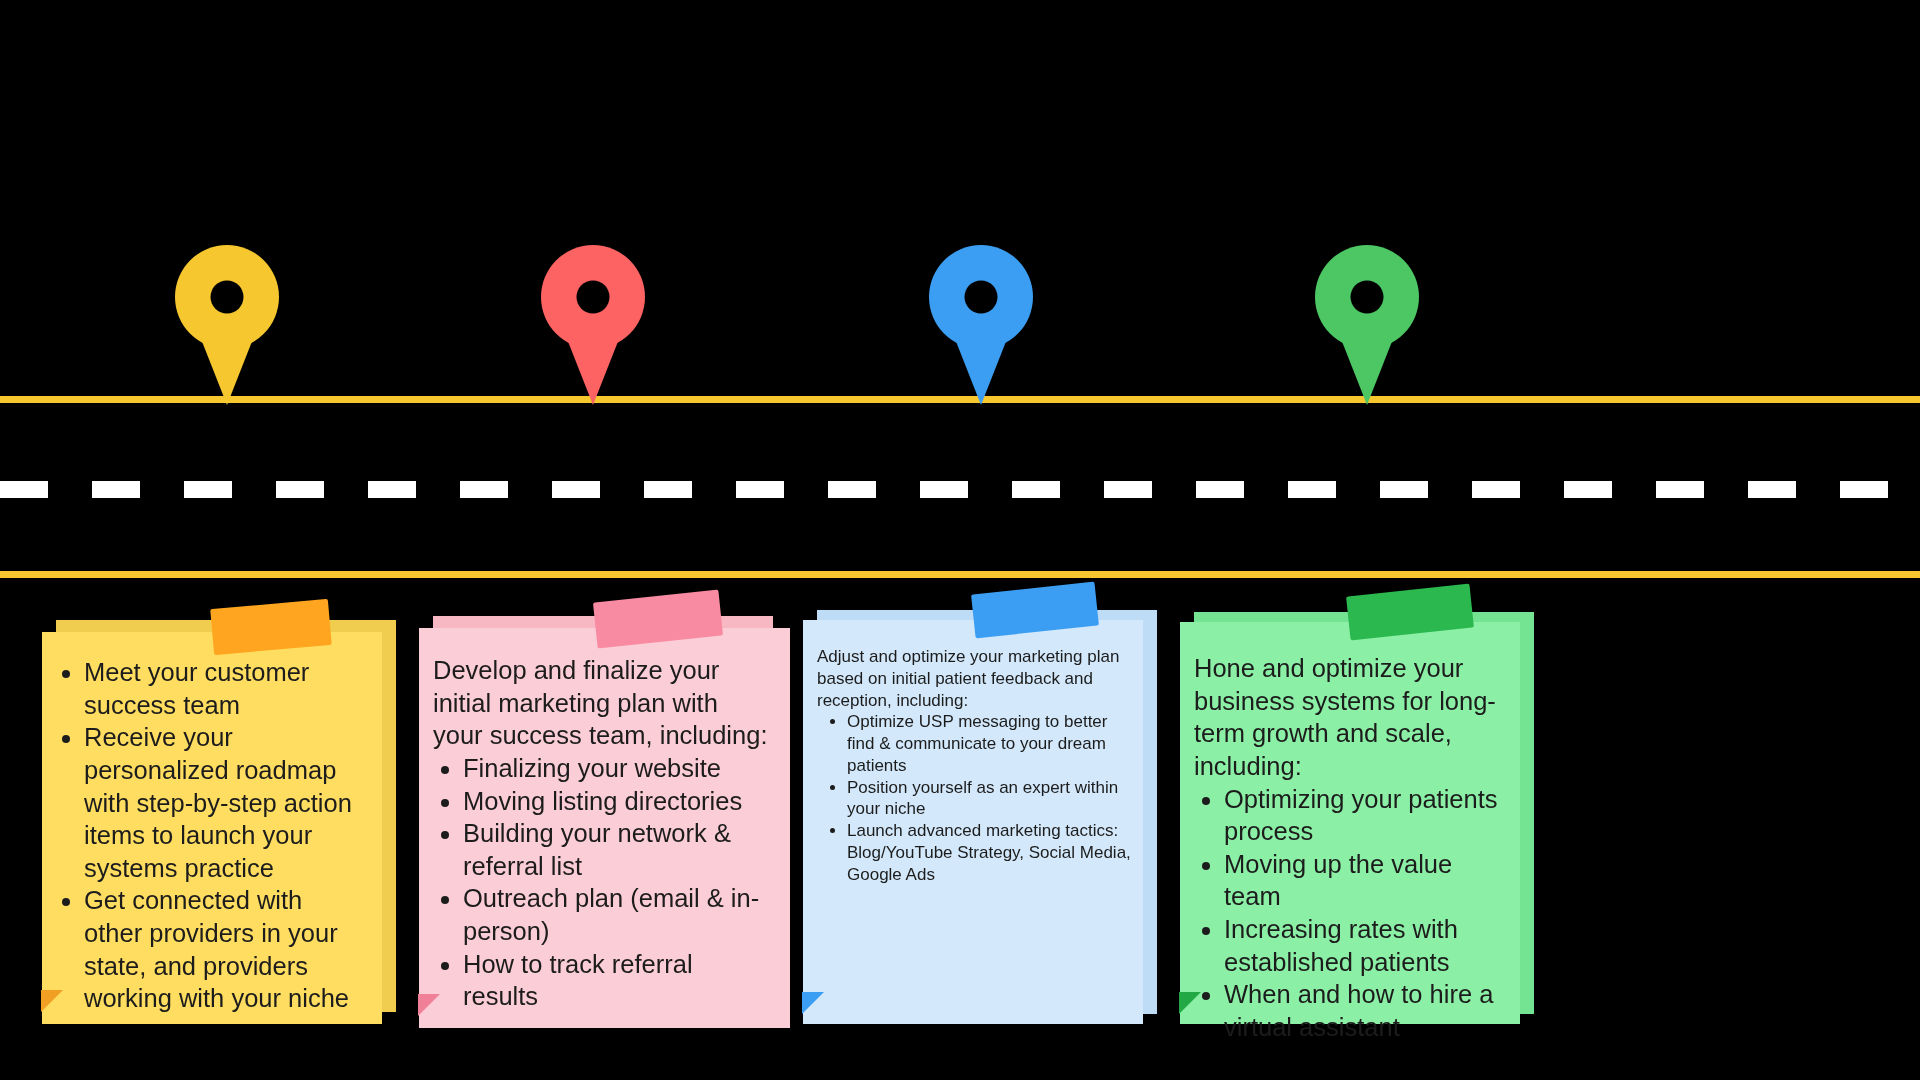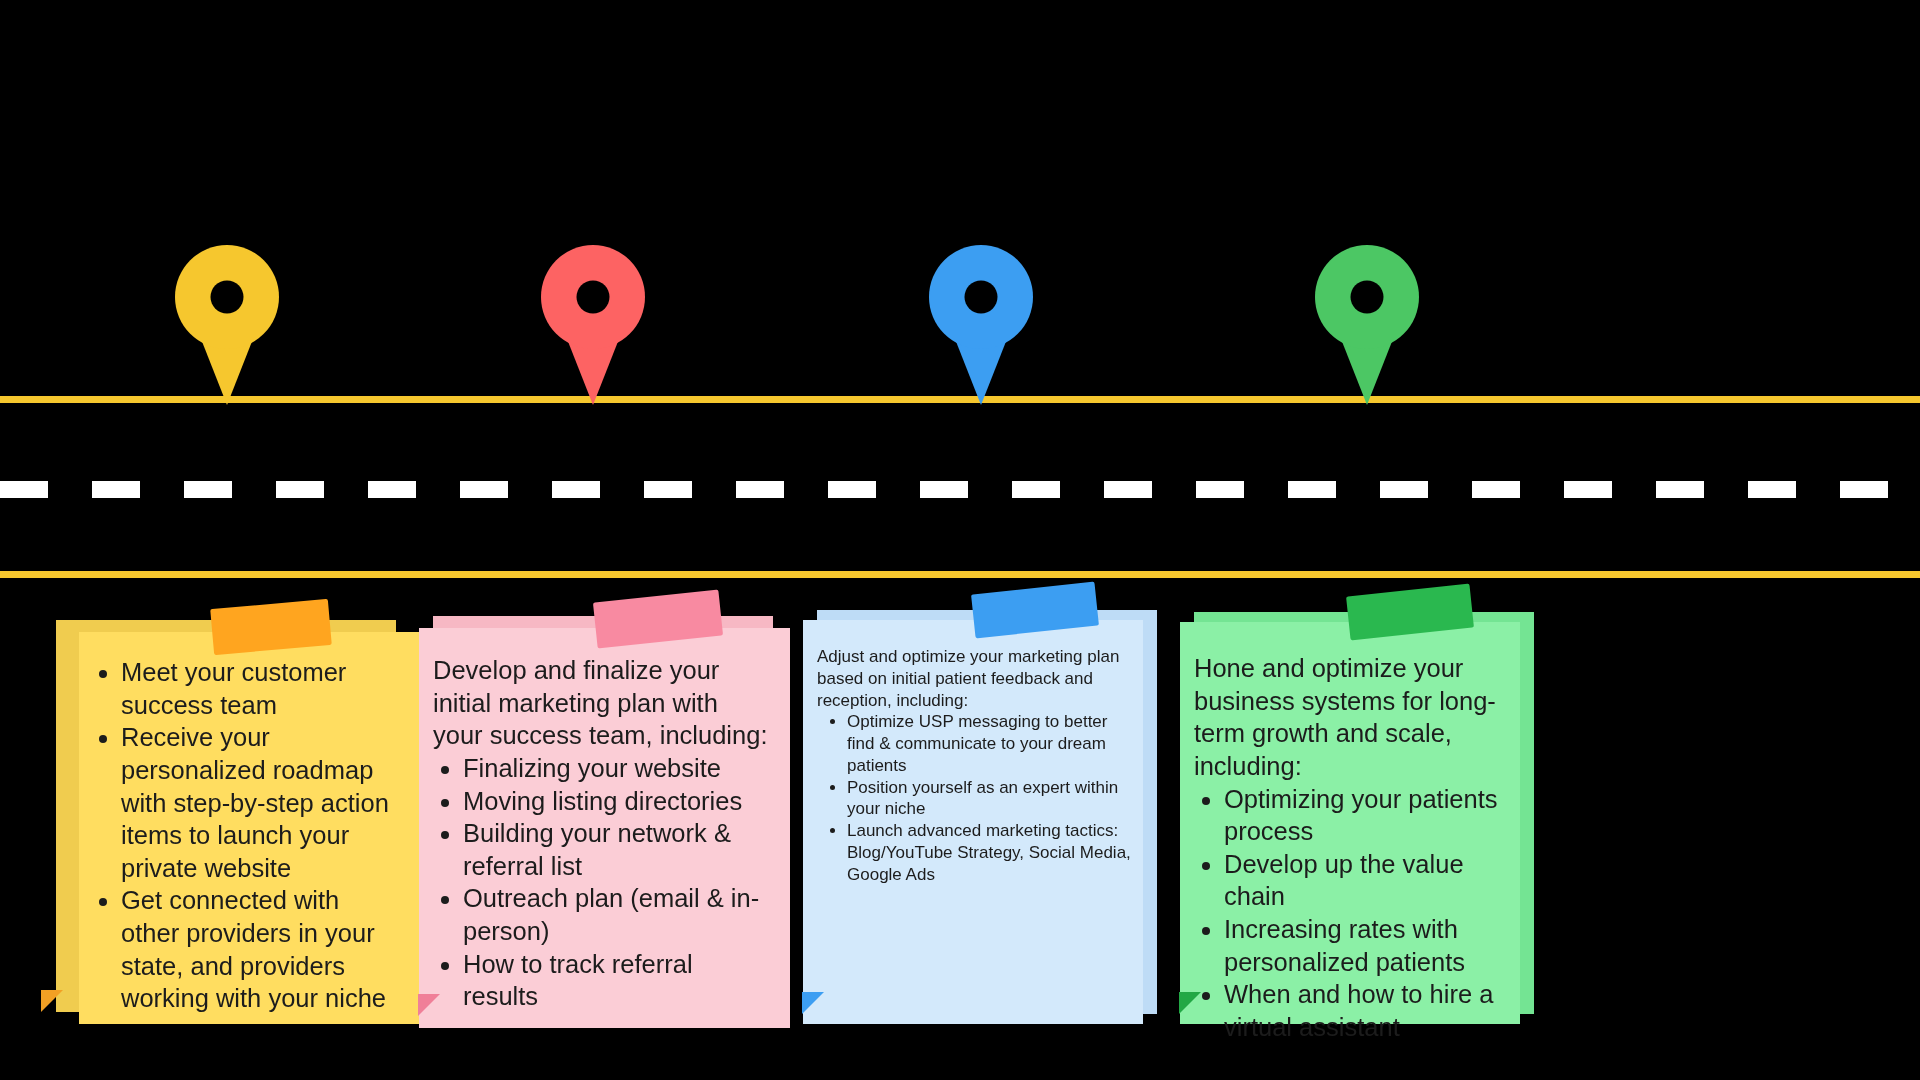--- a/index.html
+++ b/index.html
@@ -168,7 +168,7 @@
   <div id="notes-layer">
       <div style="position: absolute; left: 42px; top: 632px; width: 370px; height: 422px;">
         <div class="note-shadow" style="left: 14px; top: -12px; width: 340px; height: 392px; background: rgb(240, 204, 79);"></div>
-        <div class="note-body note" style="left: 0px; top: 0px; width: 340px; height: 392px; background: rgb(255, 221, 96); padding: 24px 22px 18px 16px; font-size: 25.5px; margin-left: 37px;">
+        <div class="note-body note" style="left: 0px; top: 0px; width: 340px; height: 392px; background: rgb(255, 221, 96); padding: 24px 22px 18px 16px; font-size: 25.5px;">
           <div class="note-content">
             <ul class="note-list top-level">
               <li>Meet your customer success team</li>

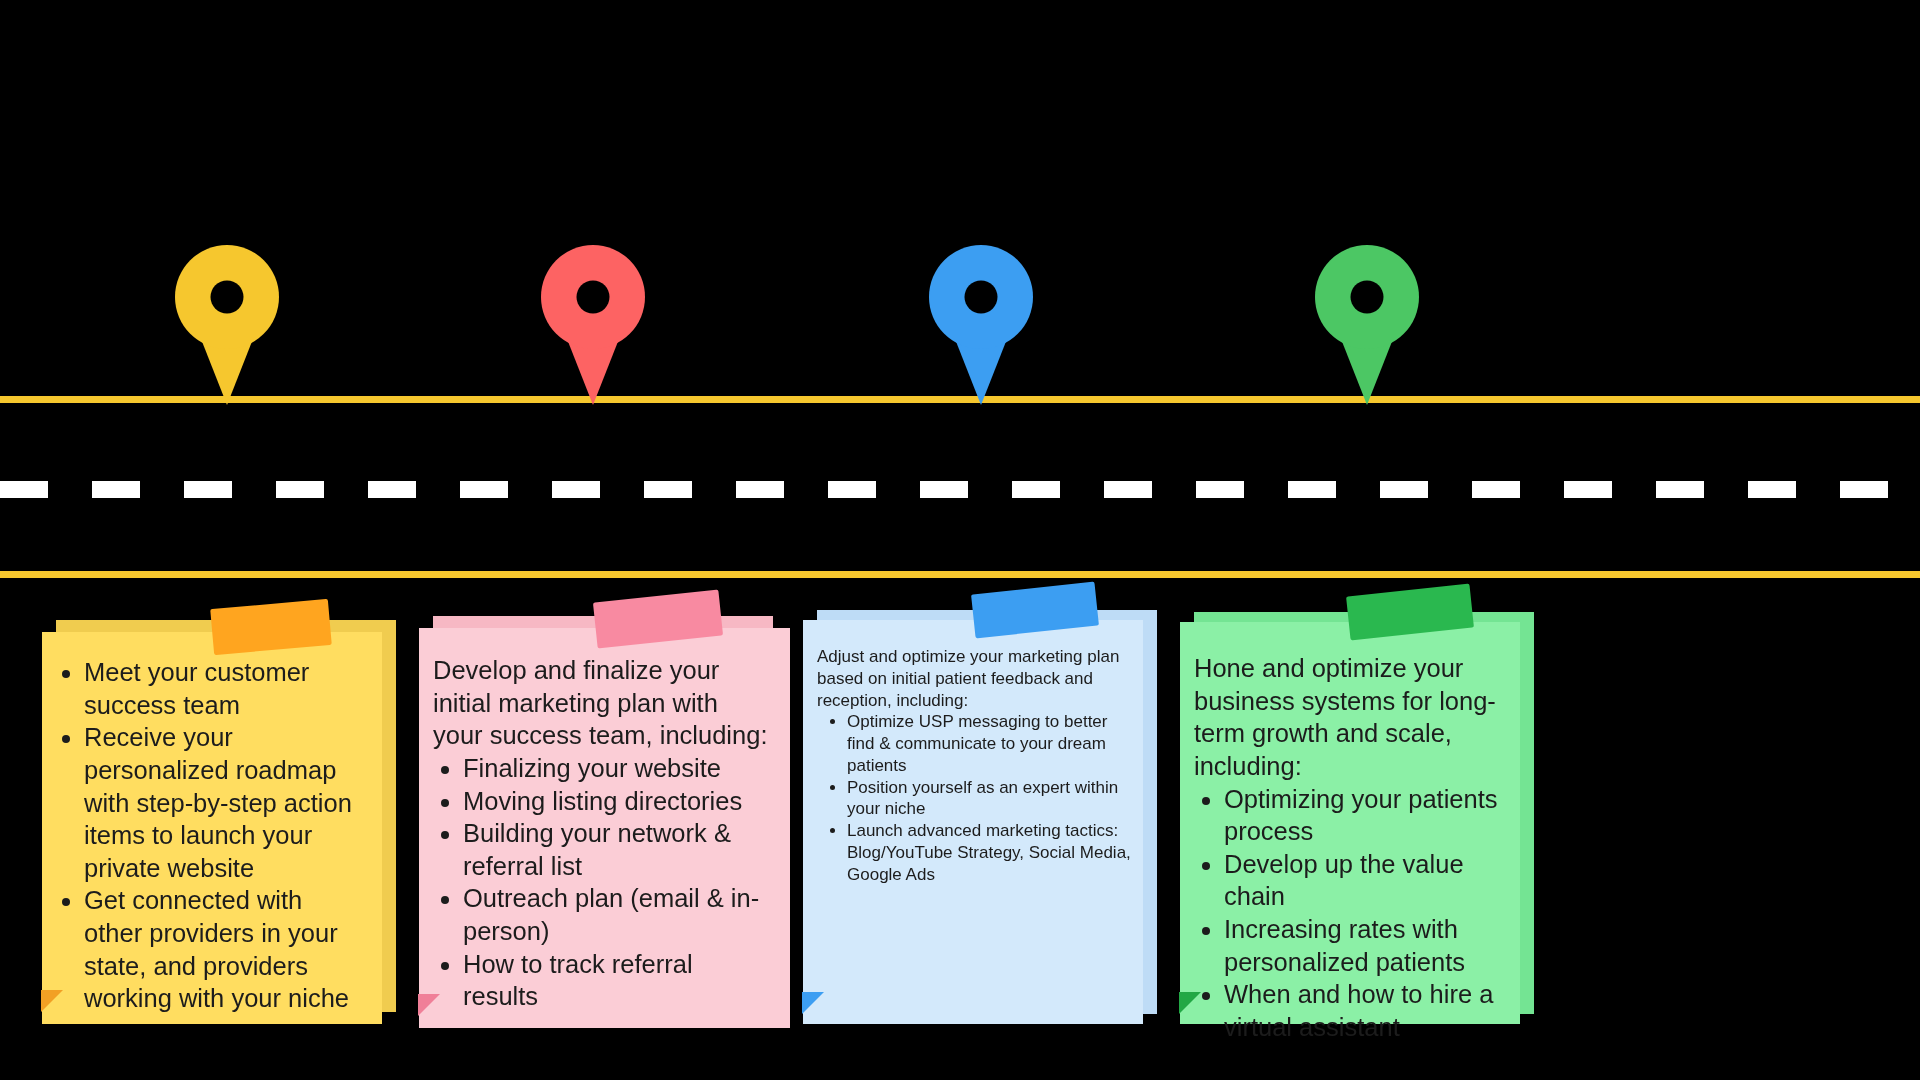--- a/index.html
+++ b/index.html
@@ -172,7 +172,7 @@
           <div class="note-content">
             <ul class="note-list top-level">
               <li>Meet your customer success team</li>
-              <li>Receive your personalized roadmap with step-by-step action items to launch your private website</li>
+              <li>Receive your personalized roadmap with step-by-step action items to launch your systems practice</li>
               <li>Get connected with other providers in your state, and providers working with your niche</li>
             </ul>
           </div>

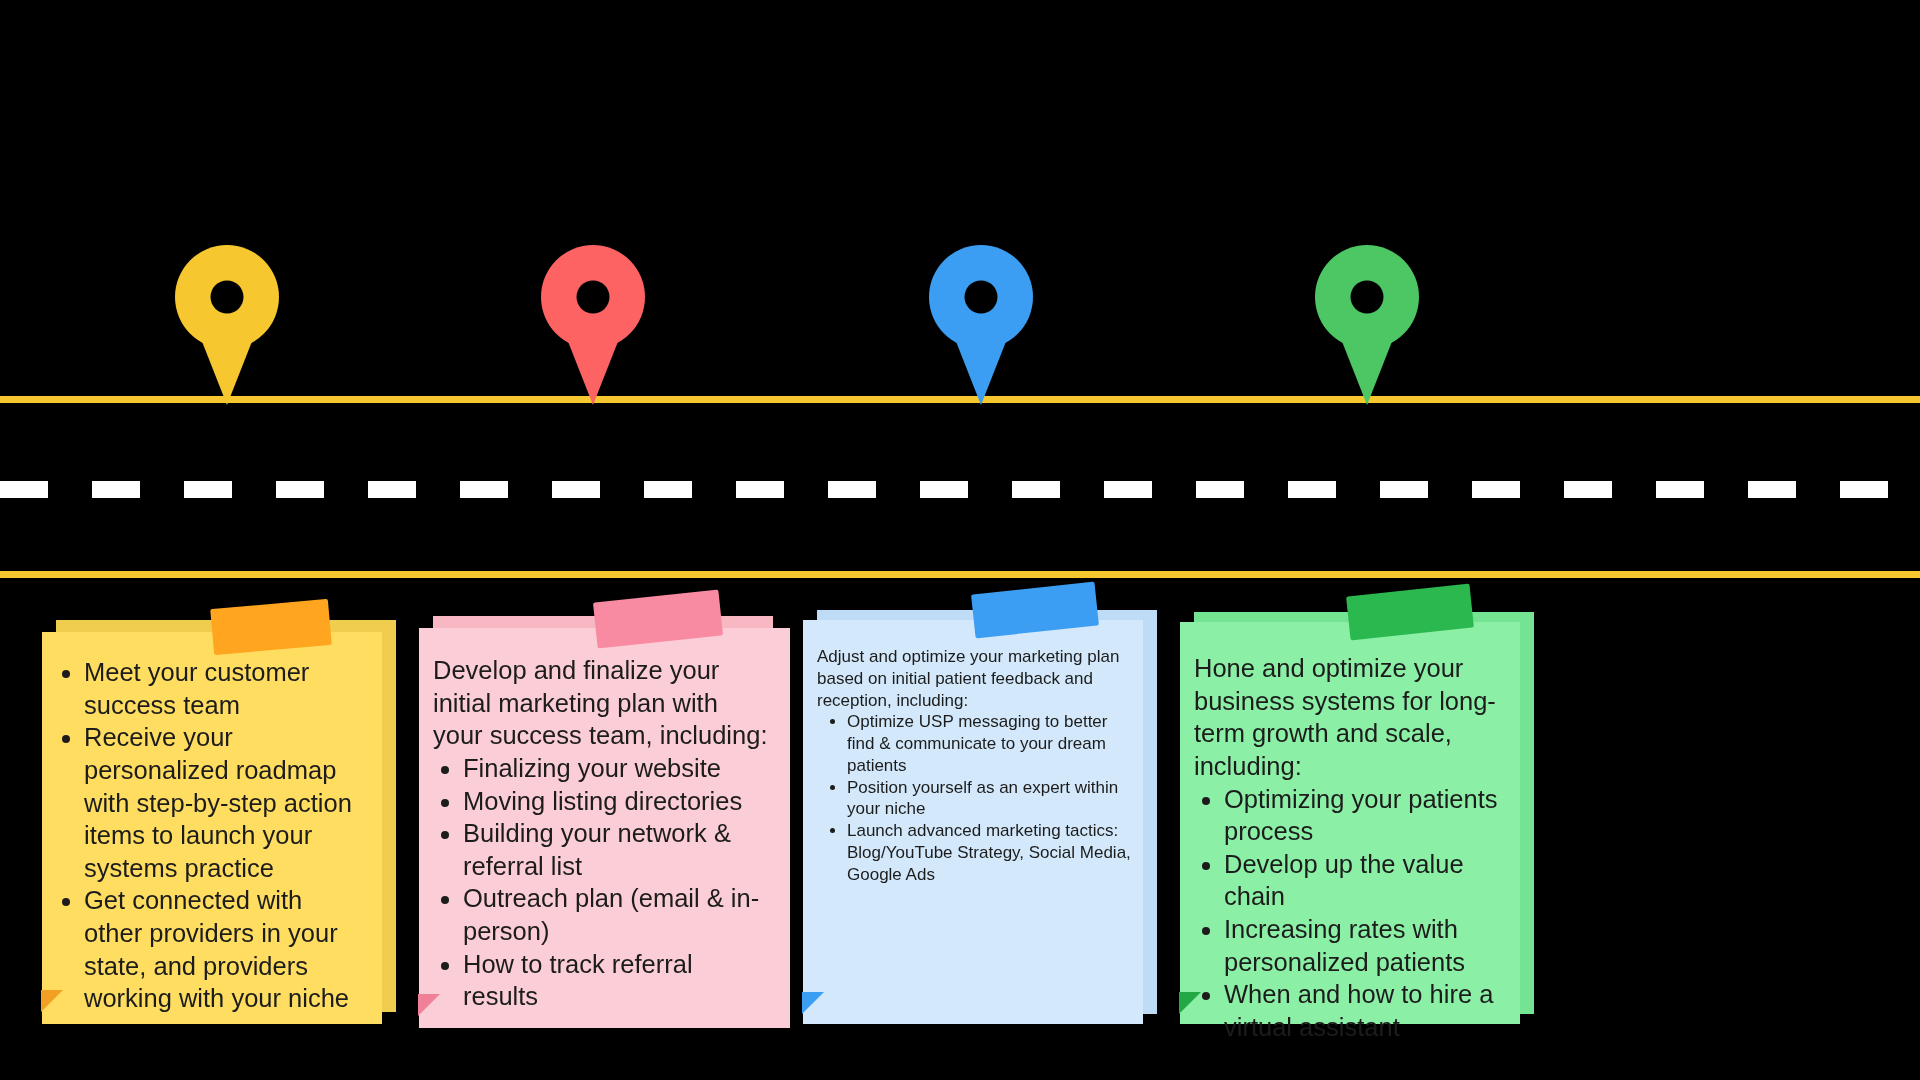--- a/index.html
+++ b/index.html
@@ -219,7 +219,7 @@
             <p class="note-intro">Hone and optimize your business systems for long-term growth and scale, including:</p>
             <ul class="note-list">
               <li>Optimizing your patients process</li>
-              <li>Develop up the value chain</li>
+              <li>Moving up the value team</li>
               <li>Increasing rates with personalized patients</li>
               <li>When and how to hire a virtual assistant</li>
             </ul>

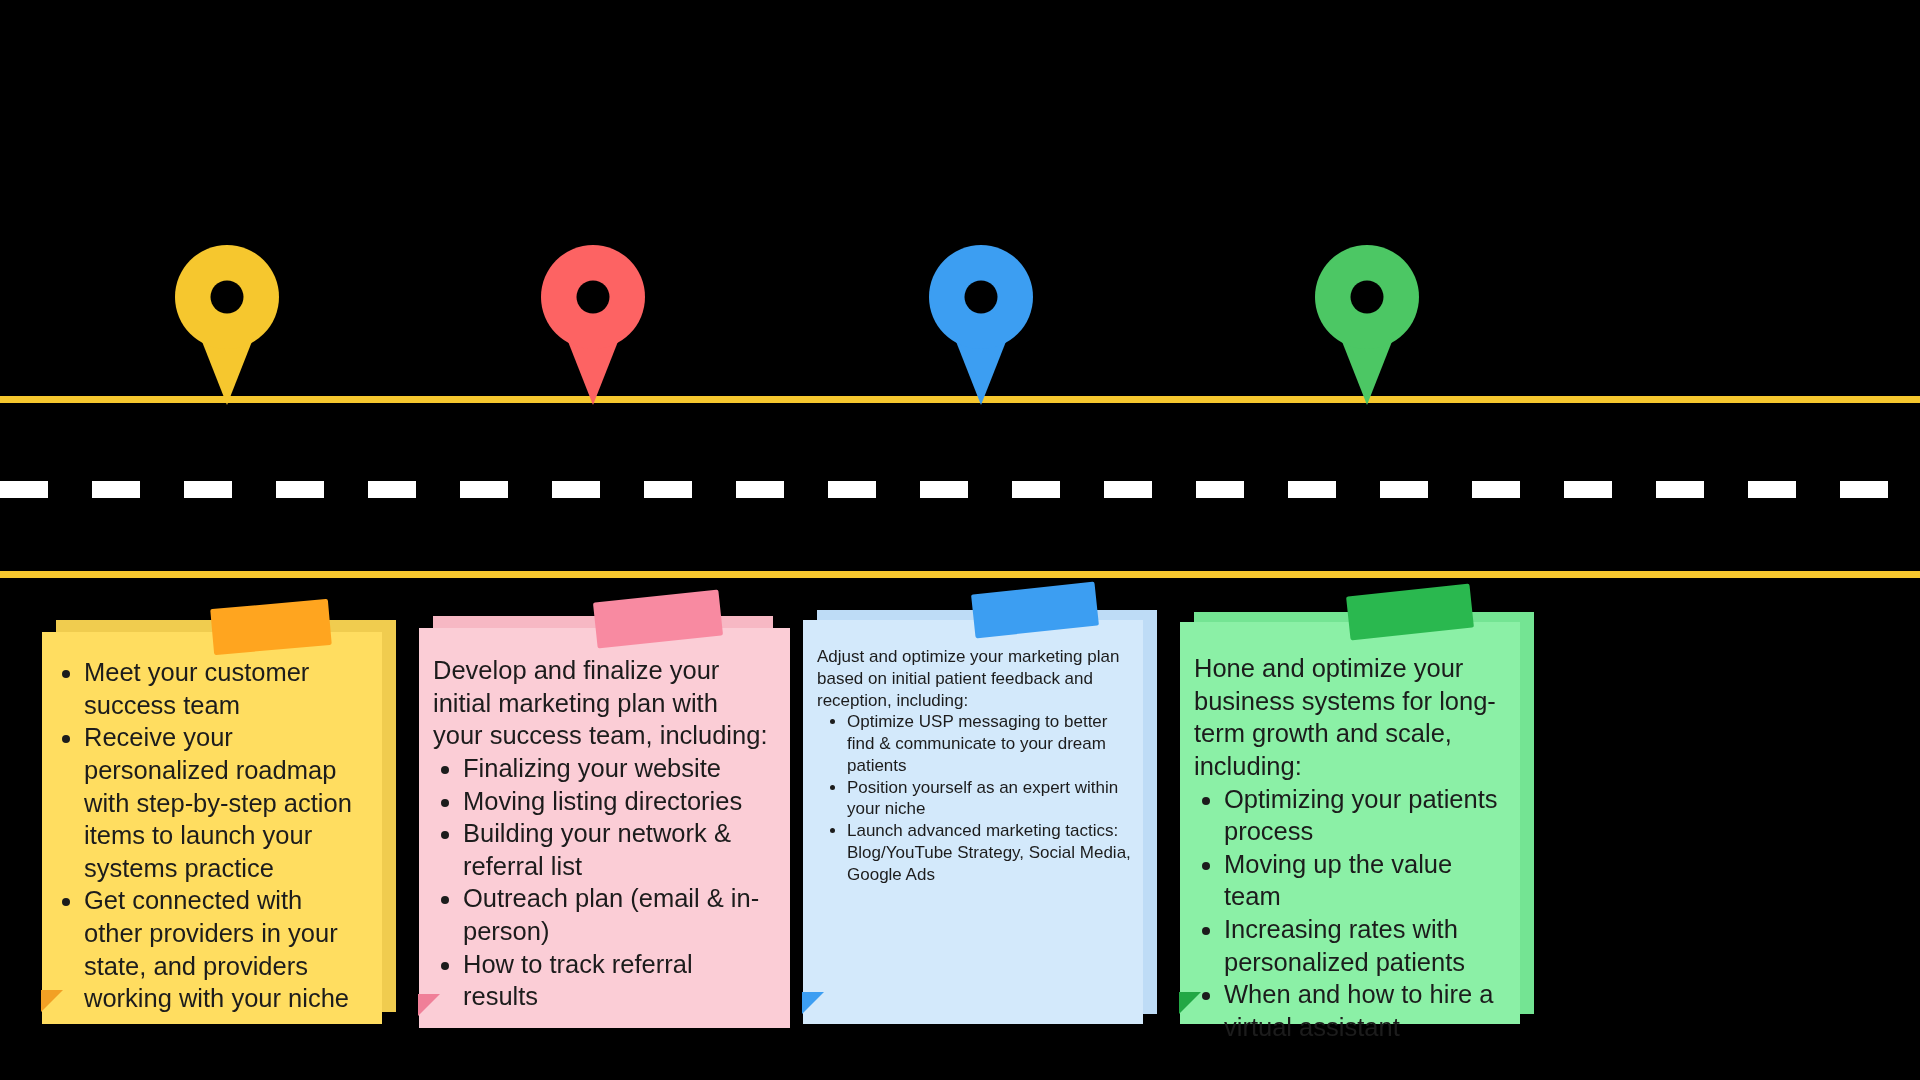--- a/index.html
+++ b/index.html
@@ -220,7 +220,7 @@
             <ul class="note-list">
               <li>Optimizing your patients process</li>
               <li>Moving up the value team</li>
-              <li>Increasing rates with personalized patients</li>
+              <li>Increasing rates with established patients</li>
               <li>When and how to hire a virtual assistant</li>
             </ul>
           </div>

